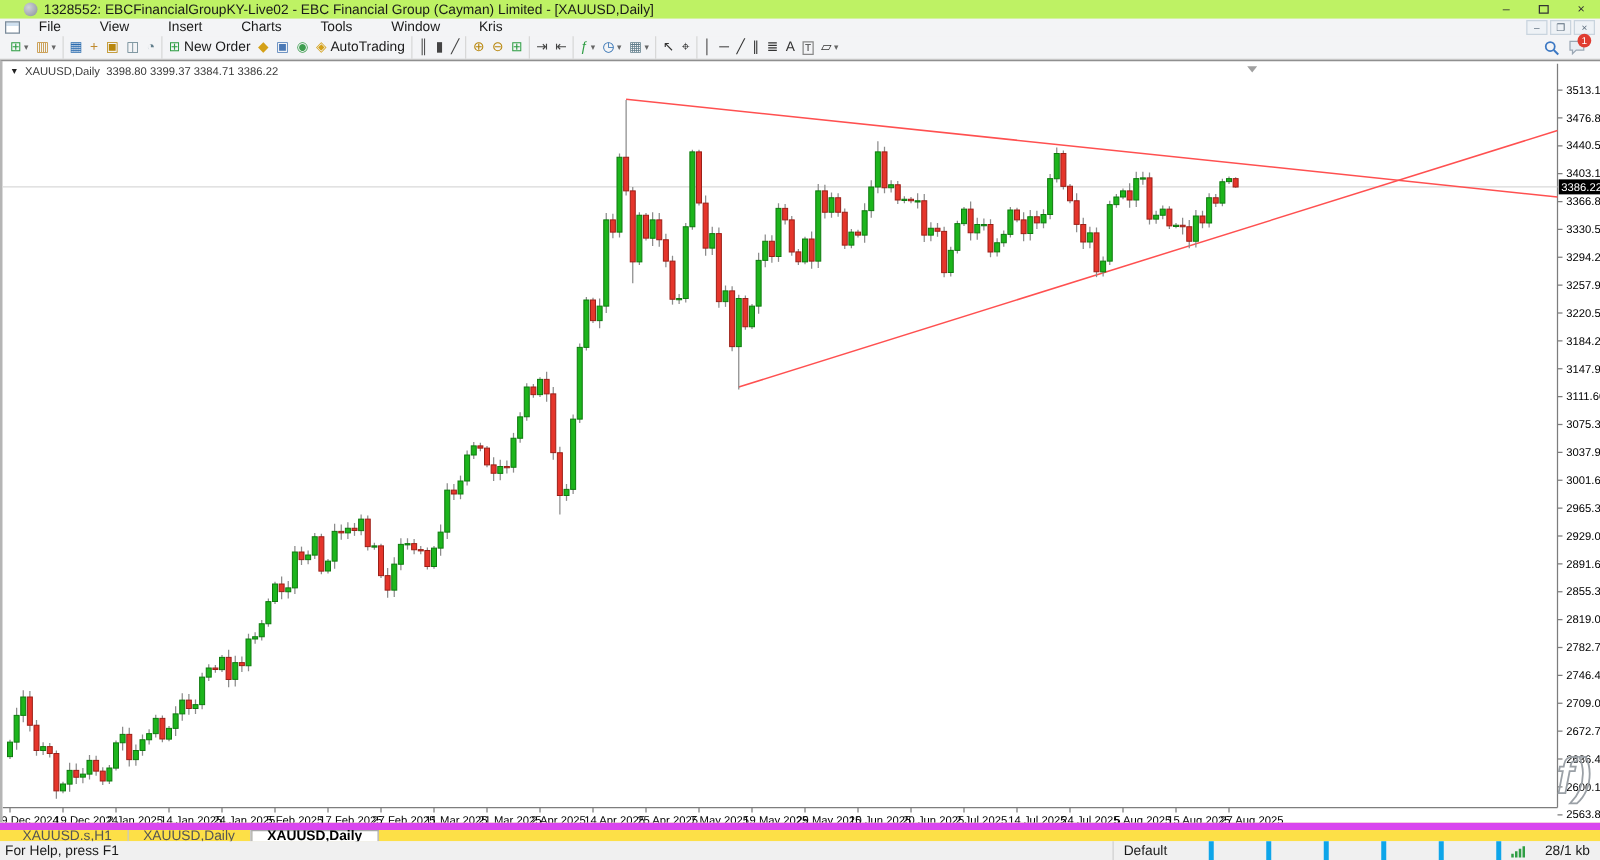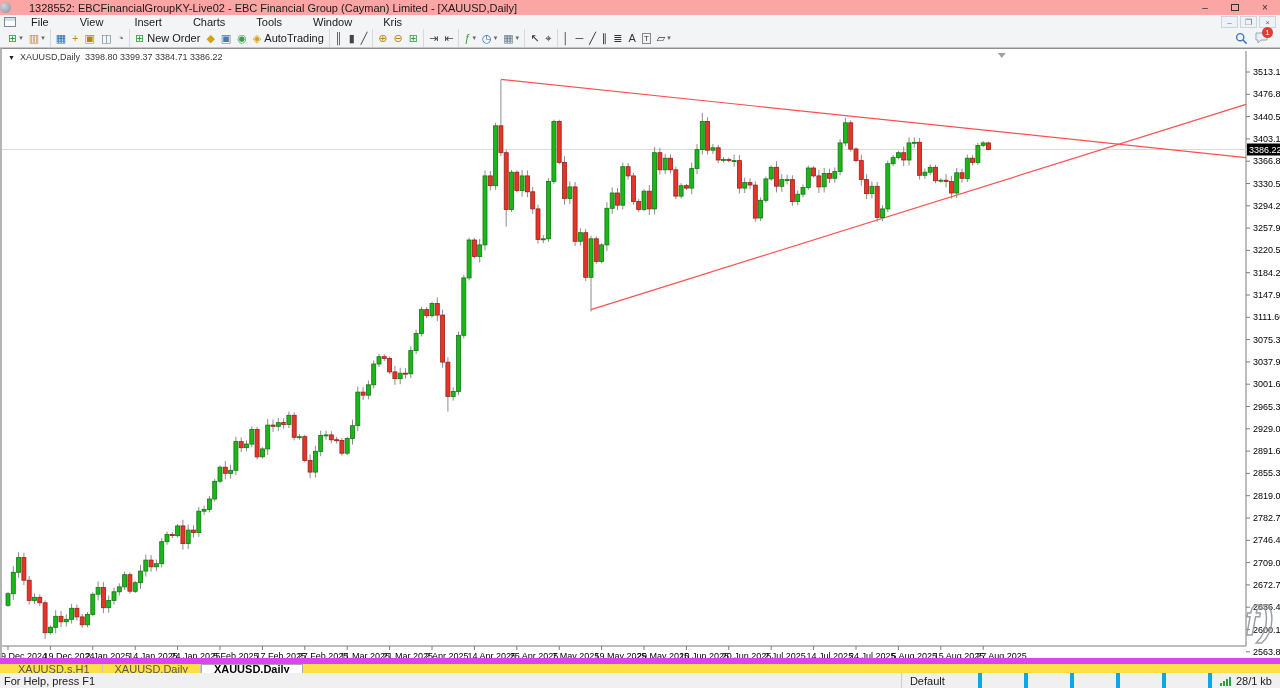--- a/index.html
+++ b/index.html
@@ -8,7 +8,7 @@
   .app { width:1280px; height:688px; display:flex; flex-direction:column; background:#f0f0f0; }
 
   
-  .titlebar { height:15px; background:#fca5a5; display:flex; align-items:center; padding-left:0; flex:0 0 auto;gap:13px; }
+  .titlebar { height:15px; background:#bef264; display:flex; align-items:center; padding-left:19px; flex:0 0 auto; }
   .app-icon { width:11px; height:11px; margin-right:5px; border-radius:50%; background:radial-gradient(circle at 35% 35%, #cfd4da, #8a9099); flex:0 0 auto; }
   .title-text { font-size:11px; color:#1a1a1a; white-space:nowrap; }
   .win-controls { margin-left:auto; display:flex; height:100%; }

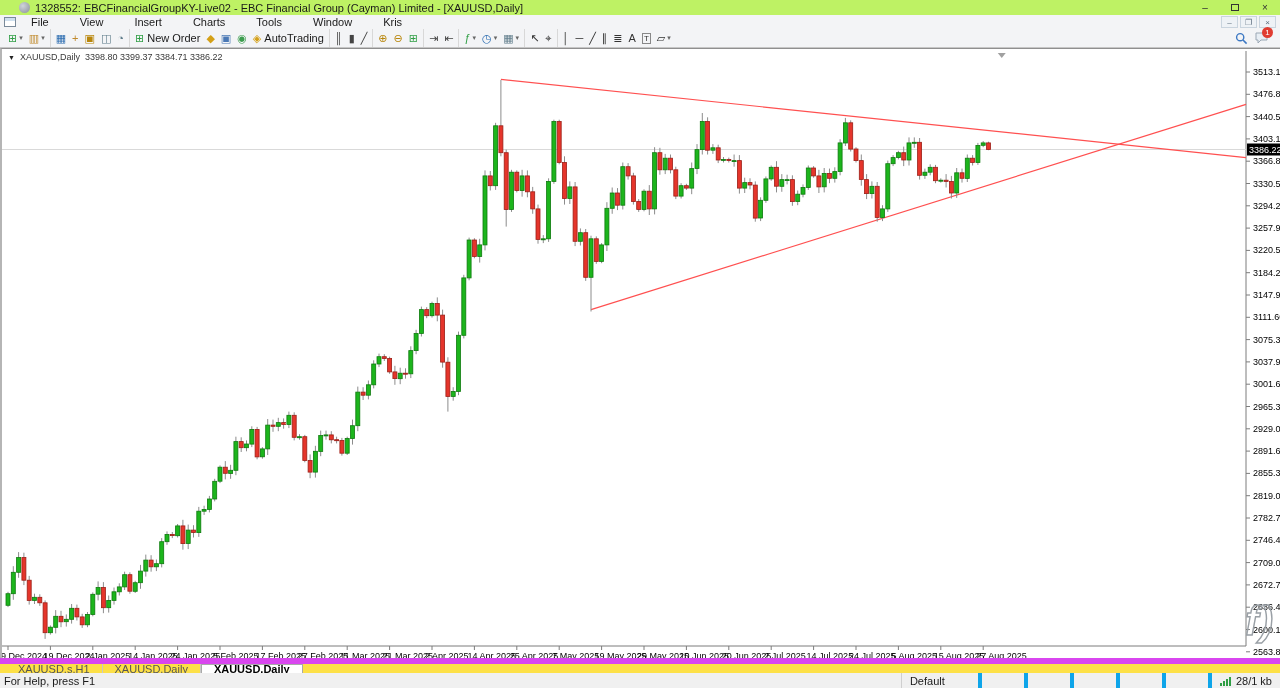--- a/index.html
+++ b/index.html
@@ -50,7 +50,7 @@
   .statusbar { height:15px; background:#f0f0f0; display:flex; align-items:center; font-size:11px; color:#1a1a1a; flex:0 0 auto; }
   .sb-cell { height:100%; display:flex; align-items:center; padding:0 8px; border-right:4px solid #0ea5e9; }
   .sb-help { flex:1 1 auto; border-right:1px solid #cfcfcf; padding-left:4px; height:100%; display:flex; align-items:center; }
-  .sb-conn { display:flex; align-items:center; gap:5px; padding:0 8px; margin-left:auto; }
+  .sb-conn { display:flex; align-items:center; gap:16px; padding:0 8px; margin-left:auto; }
   .bars { display:flex; align-items:flex-end; gap:1px; height:10px; }
   .bars span { width:2px; background:#2f9e44; display:inline-block; }
   .bars .b1{height:3px;} .bars .b2{height:5px;} .bars .b3{height:7px;} .bars .b4{height:9px;}

